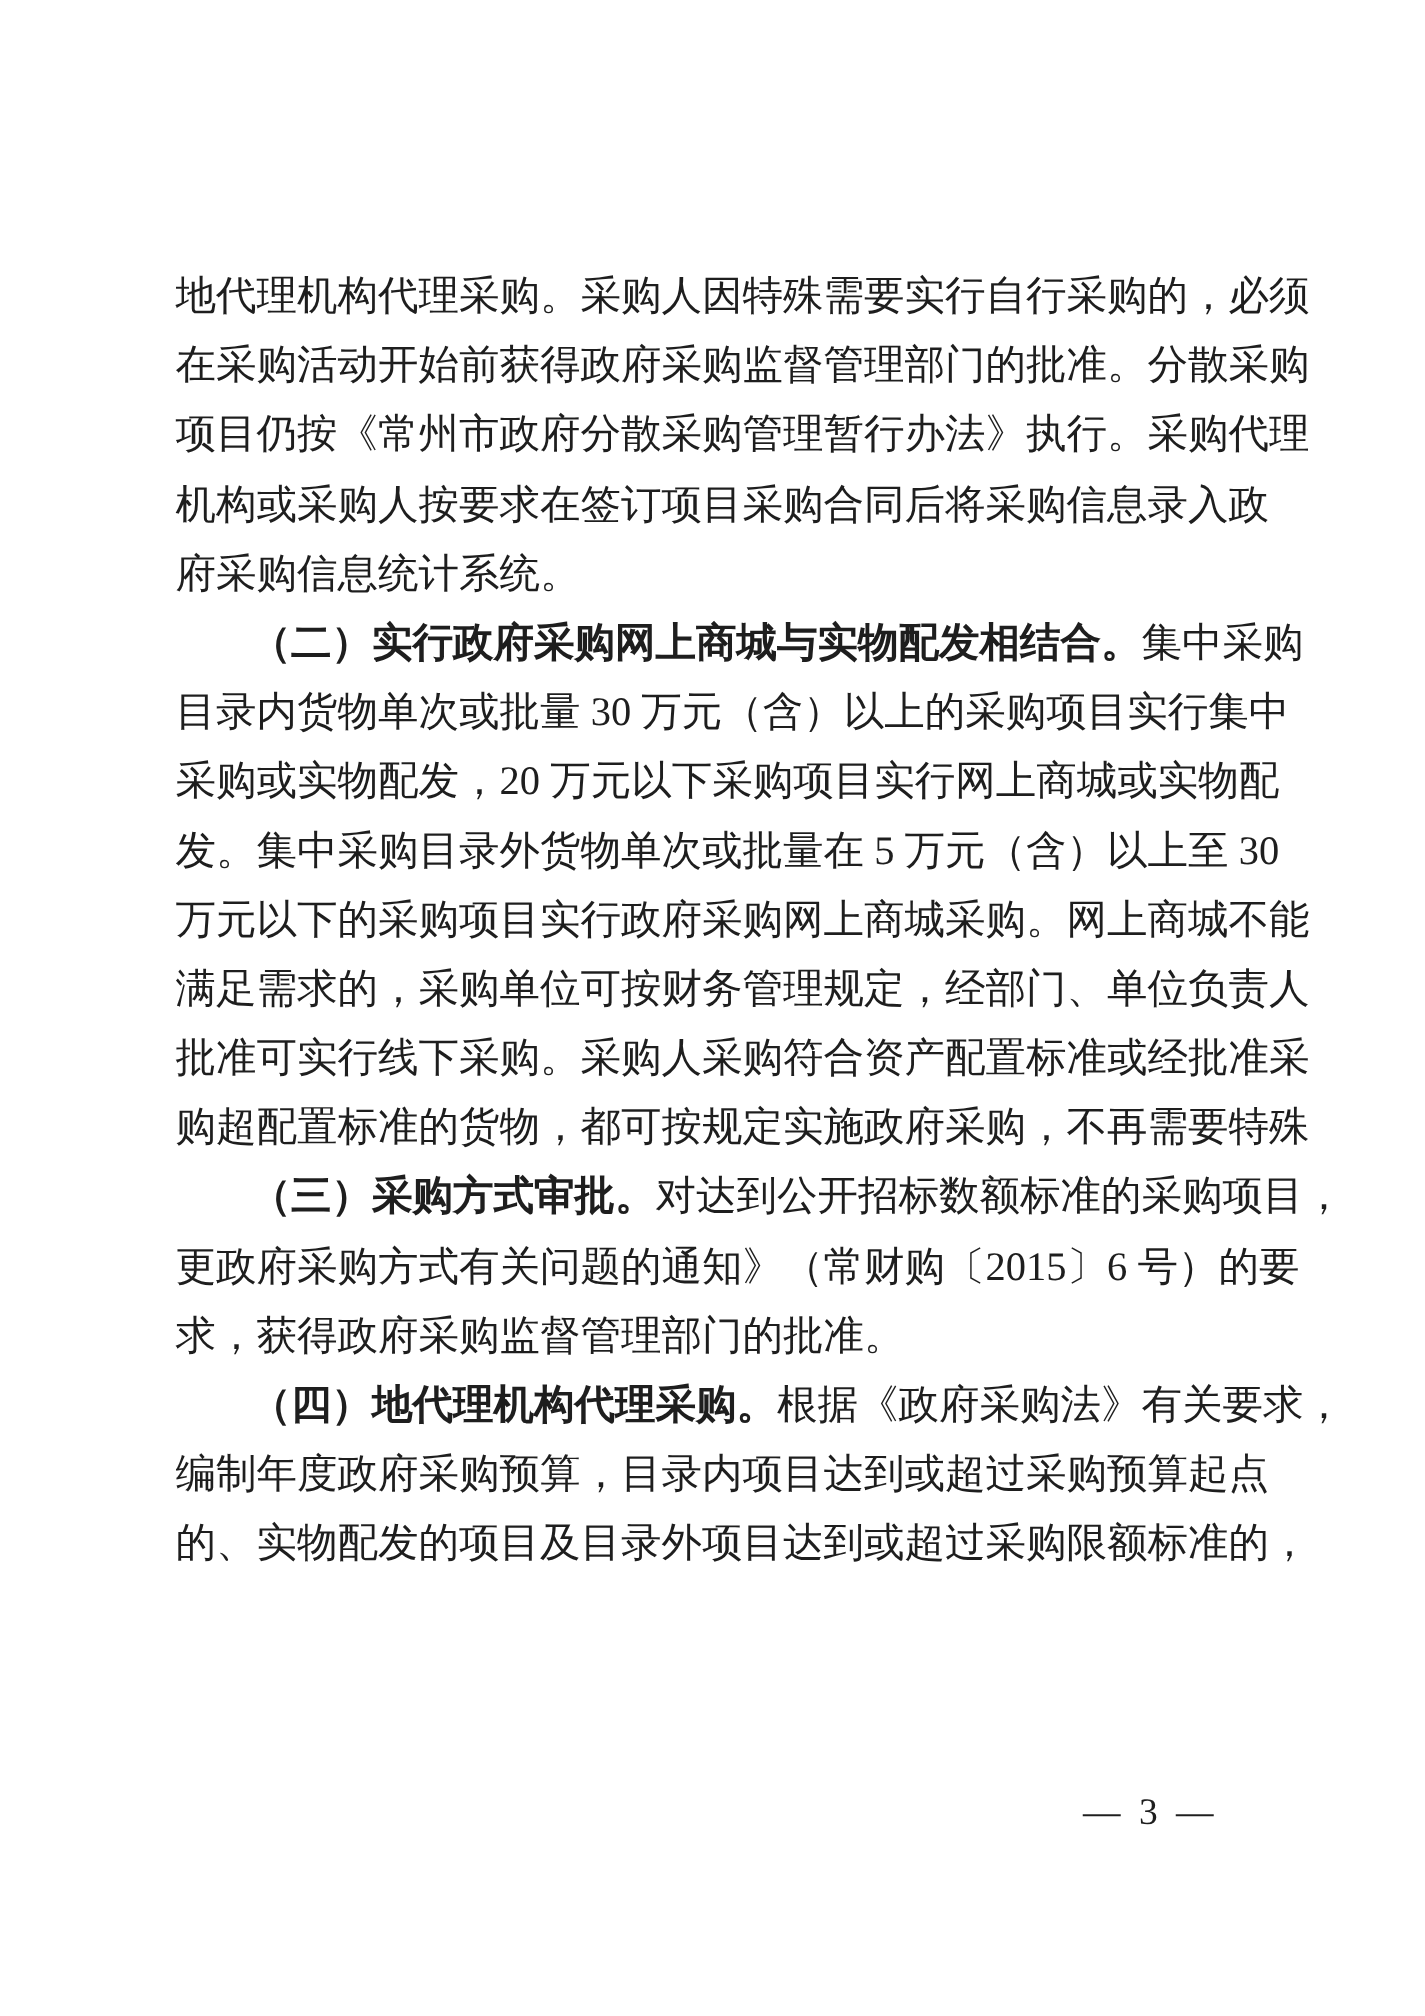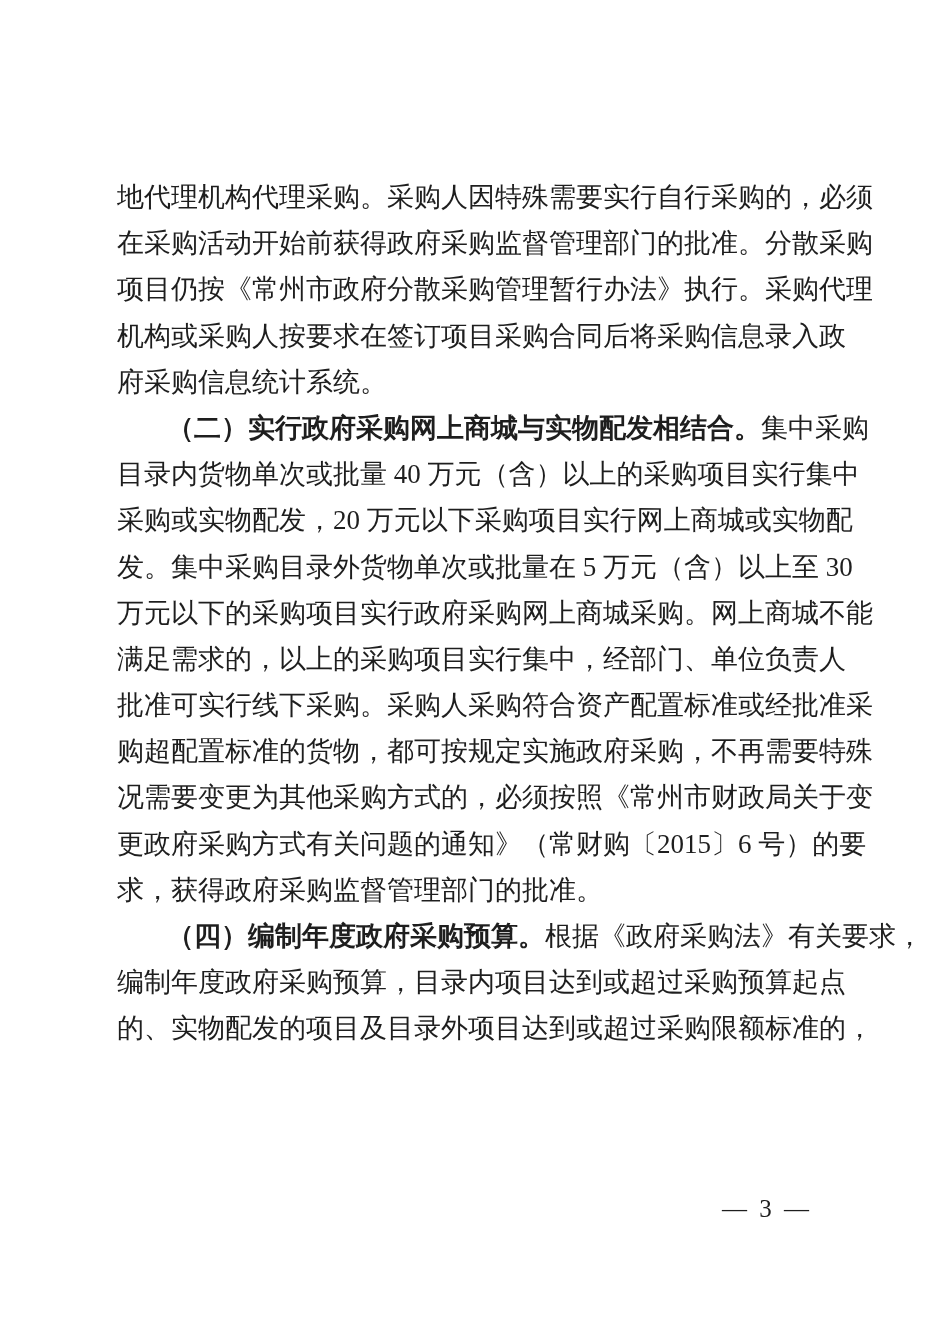--- a/index.html
+++ b/index.html
@@ -65,7 +65,7 @@
       </div>
       <div class="paragraph">
         <div class="line indent"><span class="seg bold">（二）实行政府采购网上商城与实物配发相结合。</span><span class="seg">集中采购</span></div>
-        <div class="line"><span class="seg">目录内货物单次或批量 40 万元（含）以上的采购项目实行集中</span></div>
+        <div class="line"><span class="seg">目录内货物单次或批量 30 万元（含）以上的采购项目实行集中</span></div>
         <div class="line"><span class="seg">采购或实物配发，20 万元以下采购项目实行网上商城或实物配</span></div>
         <div class="line"><span class="seg">发。集中采购目录外货物单次或批量在 5 万元（含）以上至 30</span></div>
         <div class="line"><span class="seg">万元以下的采购项目实行政府采购网上商城采购。网上商城不能</span></div>

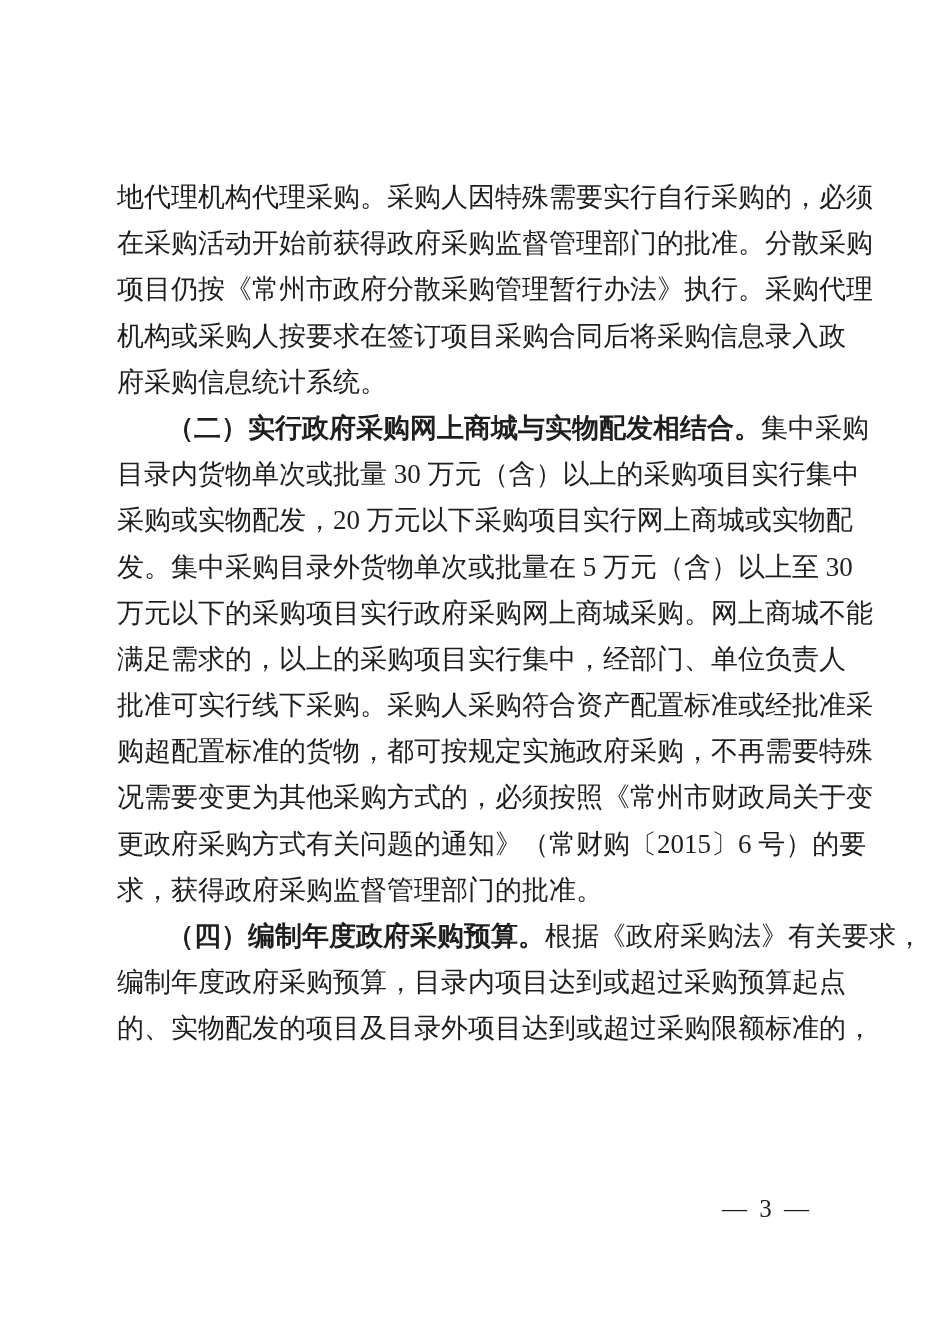--- a/index.html
+++ b/index.html
@@ -69,7 +69,7 @@
         <div class="line"><span class="seg">采购或实物配发，20 万元以下采购项目实行网上商城或实物配</span></div>
         <div class="line"><span class="seg">发。集中采购目录外货物单次或批量在 5 万元（含）以上至 30</span></div>
         <div class="line"><span class="seg">万元以下的采购项目实行政府采购网上商城采购。网上商城不能</span></div>
-        <div class="line"><span class="seg">满足需求的，以上的采购项目实行集中，经部门、单位负责人</span></div>
+        <div class="line"><span class="seg">满足需求的，采购单位可按财务管理规定，经部门、单位负责人</span></div>
         <div class="line"><span class="seg">批准可实行线下采购。采购人采购符合资产配置标准或经批准采</span></div>
         <div class="line"><span class="seg">购超配置标准的货物，都可按规定实施政府采购，不再需要特殊</span></div>
       </div>

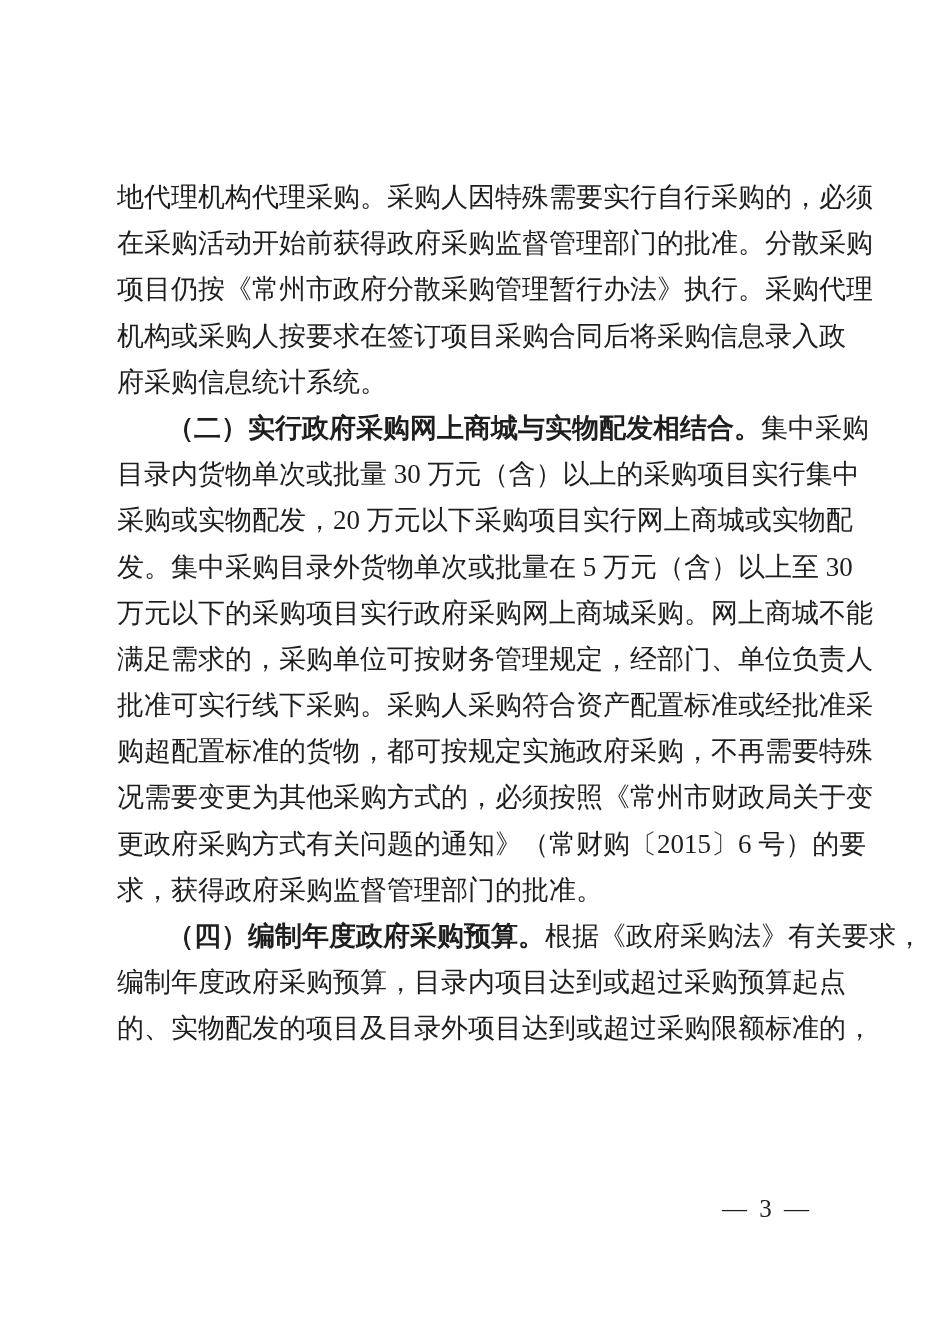--- a/index.html
+++ b/index.html
@@ -74,6 +74,7 @@
         <div class="line"><span class="seg">购超配置标准的货物，都可按规定实施政府采购，不再需要特殊</span></div>
       </div>
       <div class="paragraph">
+        <div class="line indent"><span class="seg bold">（三）采购方式审批。</span><span class="seg">对达到公开招标数额标准的采购项目，</span></div>
         <div class="line"><span class="seg">况需要变更为其他采购方式的，必须按照《常州市财政局关于变</span></div>
         <div class="line"><span class="seg">更政府采购方式有关问题的通知》（常财购〔2015〕6 号）的要</span></div>
         <div class="line line-end"><span class="seg">求，获得政府采购监督管理部门的批准。</span></div>

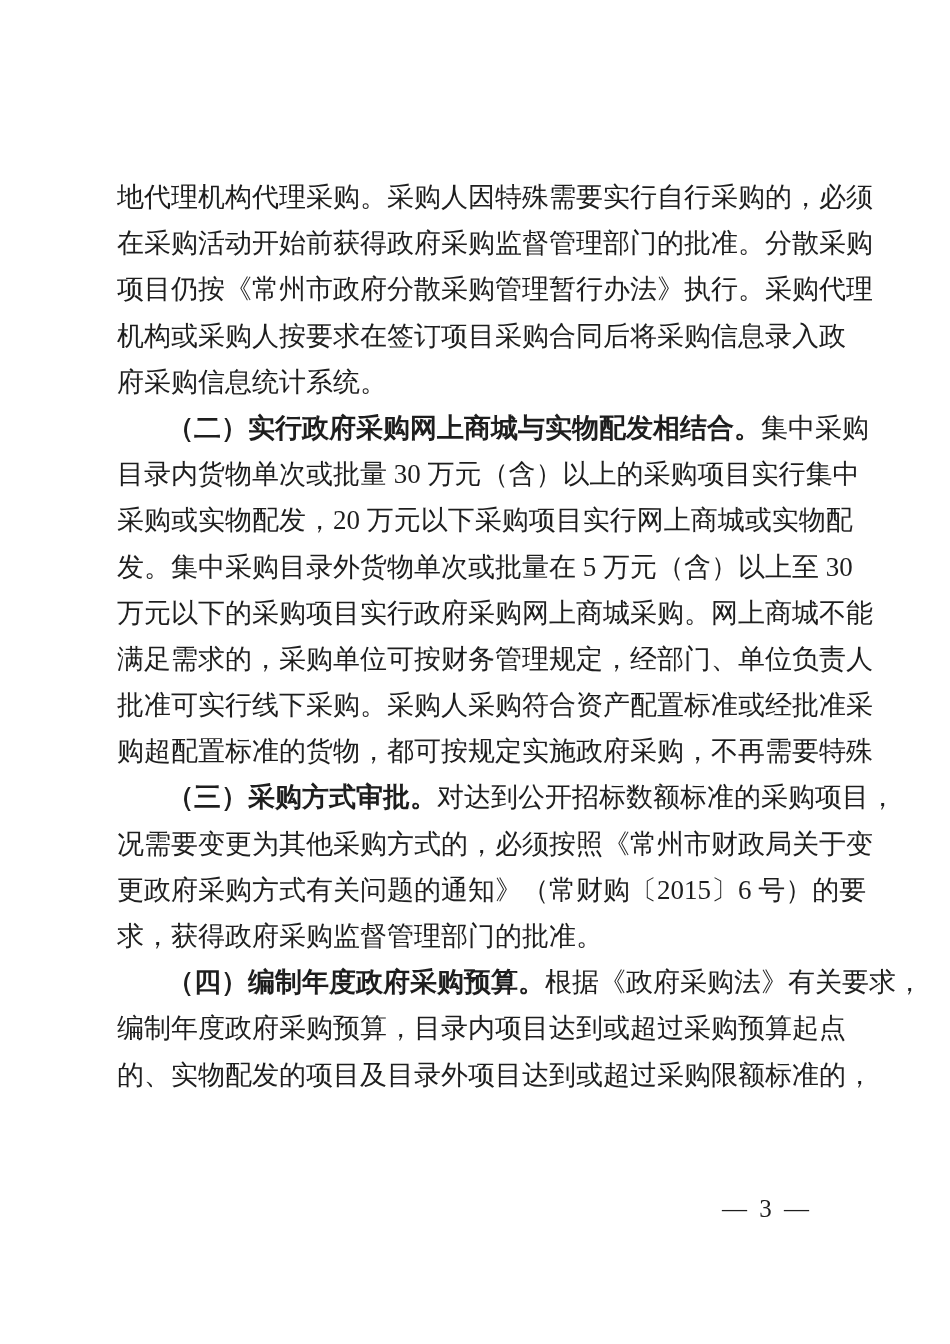--- a/index.html
+++ b/index.html
@@ -75,7 +75,6 @@
       </div>
       <div class="paragraph">
         <div class="line indent"><span class="seg bold">（三）采购方式审批。</span><span class="seg">对达到公开招标数额标准的采购项目，</span></div>
-        <div class="line"><span class="seg">况需要变更为其他采购方式的，必须按照《常州市财政局关于变</span></div>
         <div class="line"><span class="seg">更政府采购方式有关问题的通知》（常财购〔2015〕6 号）的要</span></div>
         <div class="line line-end"><span class="seg">求，获得政府采购监督管理部门的批准。</span></div>
       </div>

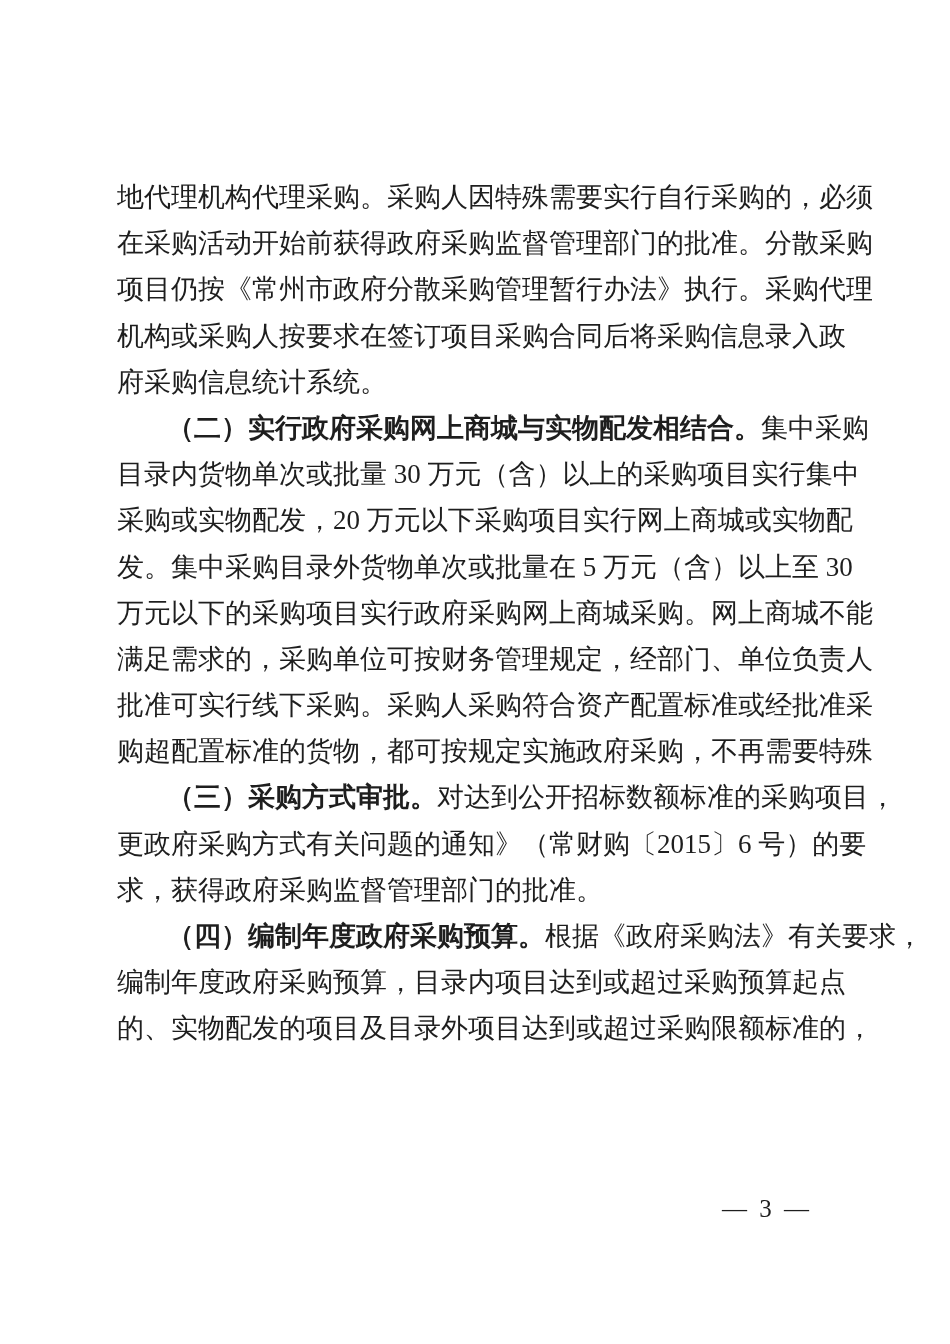--- a/index.html
+++ b/index.html
@@ -79,7 +79,7 @@
         <div class="line line-end"><span class="seg">求，获得政府采购监督管理部门的批准。</span></div>
       </div>
       <div class="paragraph">
-        <div class="line indent"><span class="seg bold">（四）编制年度政府采购预算。</span><span class="seg">根据《政府采购法》有关要求，</span></div>
+        <div class="line indent"><span class="seg bold">（四）地代理机构代理采购。</span><span class="seg">根据《政府采购法》有关要求，</span></div>
         <div class="line"><span class="seg">编制年度政府采购预算，目录内项目达到或超过采购预算起点</span></div>
         <div class="line"><span class="seg">的、实物配发的项目及目录外项目达到或超过采购限额标准的，</span></div>
       </div>

